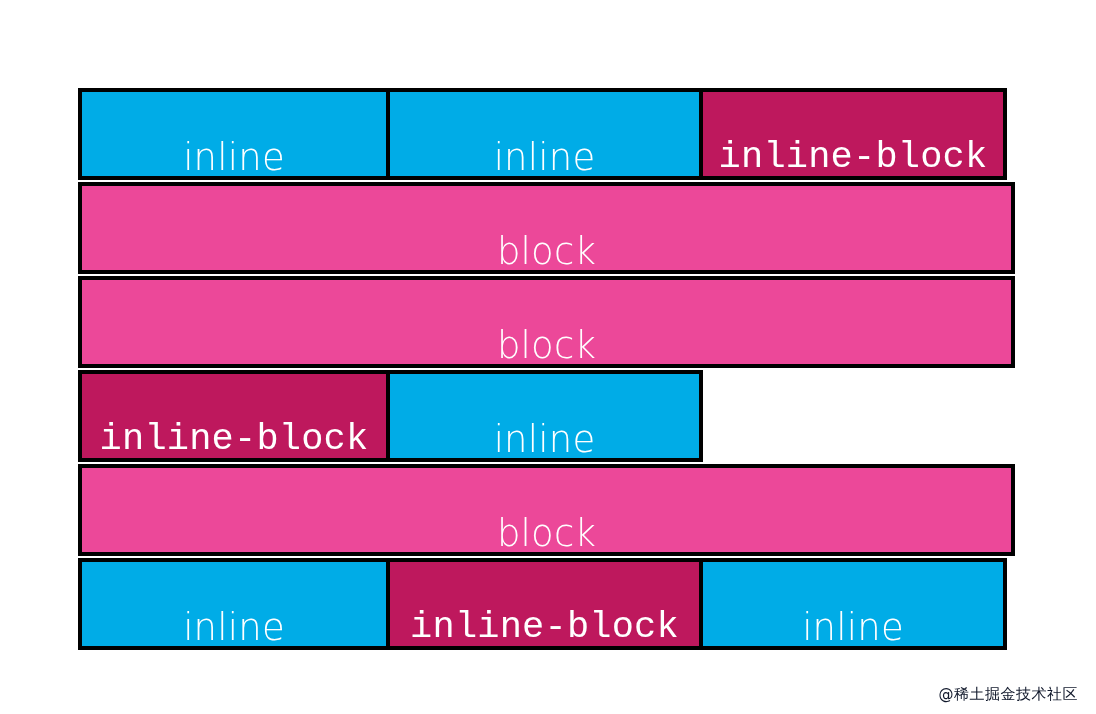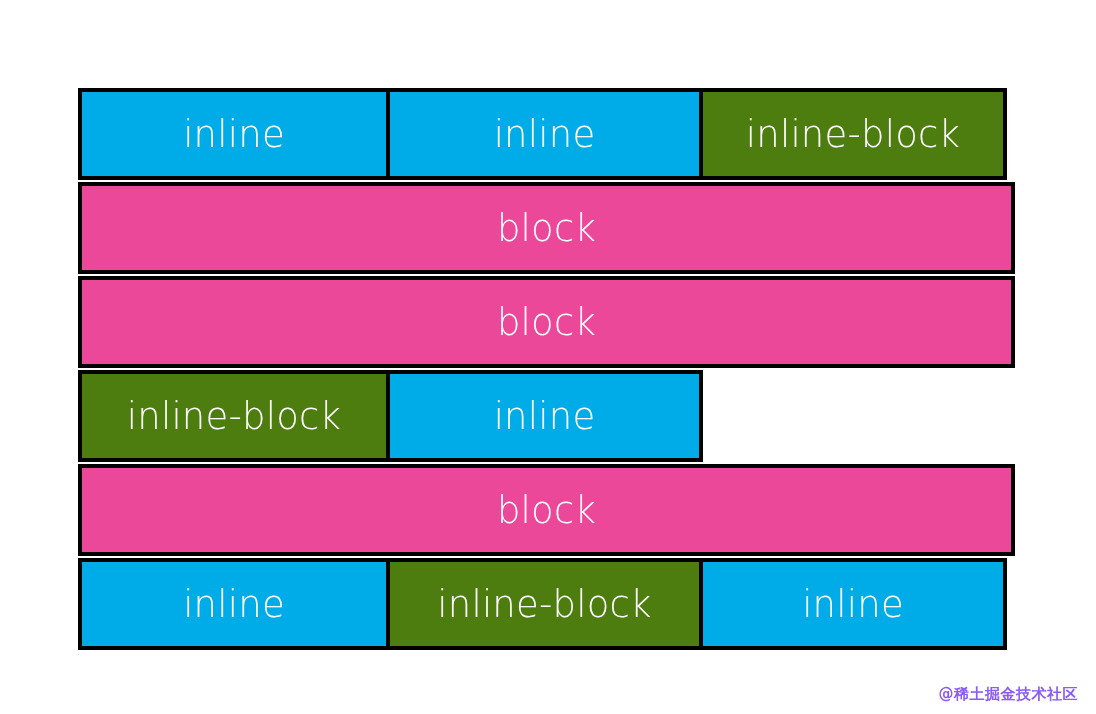--- a/index.html
+++ b/index.html
@@ -43,7 +43,7 @@
     box-sizing: border-box;
     border: 4px solid #000000;
     display: flex;
-    align-items: center;
+    align-items: flex-end;
     justify-content: center;
     color: #ffffff;
     font-size: 37px;

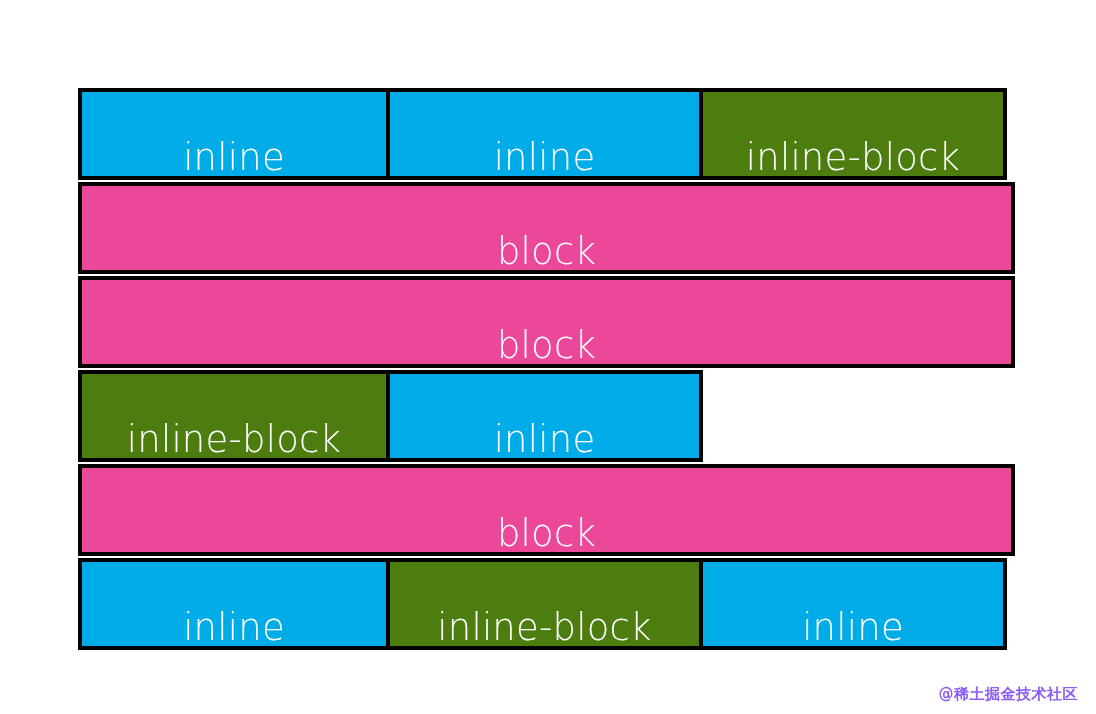--- a/index.html
+++ b/index.html
@@ -59,7 +59,7 @@
   }
 
   .cell.inline       { background: #00ACE7; }
-  .cell.inlineblock  { background: #4d7c0f; }
+  .cell.inlineblock  { background: #be185d; font-family: Liberation Mono, monospace; }
   .cell.block        { background: #ec4899; }
 
   #watermark {

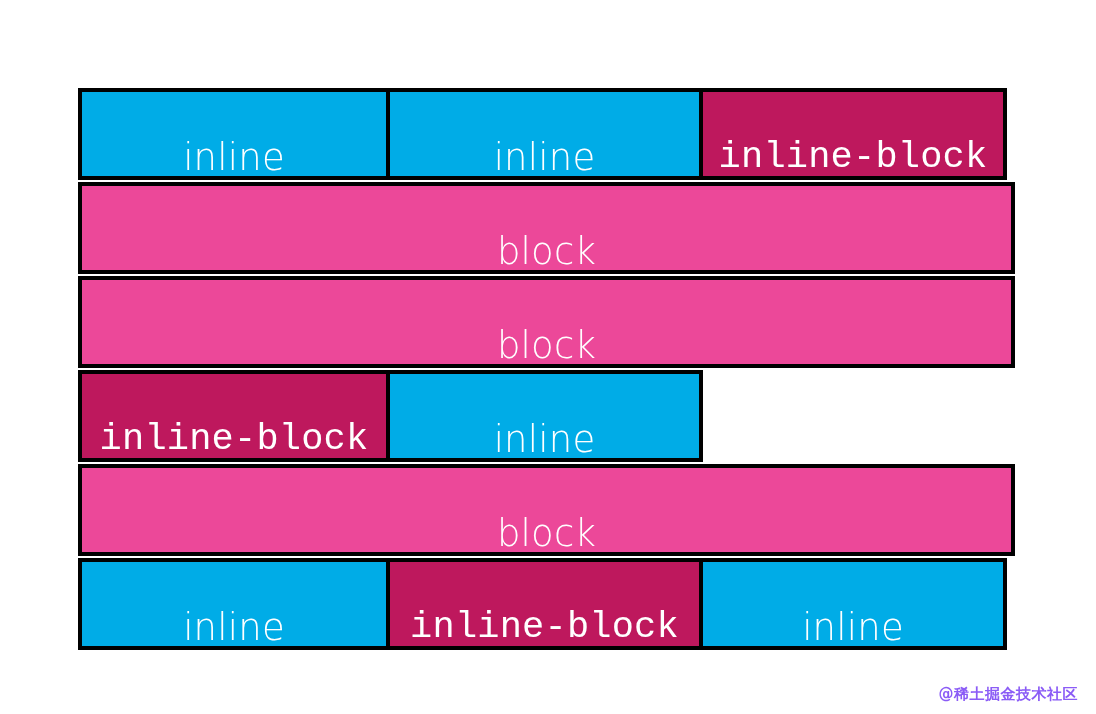--- a/index.html
+++ b/index.html
@@ -66,9 +66,9 @@
     position: absolute;
     right: 18px;
     bottom: 10px;
-    color: #8b5cf6;
+    color: #0f172a;
     font-size: 15px;
-    font-weight: 700;
+    font-weight: 400;
     letter-spacing: 0.5px;
     user-select: none;
   }

